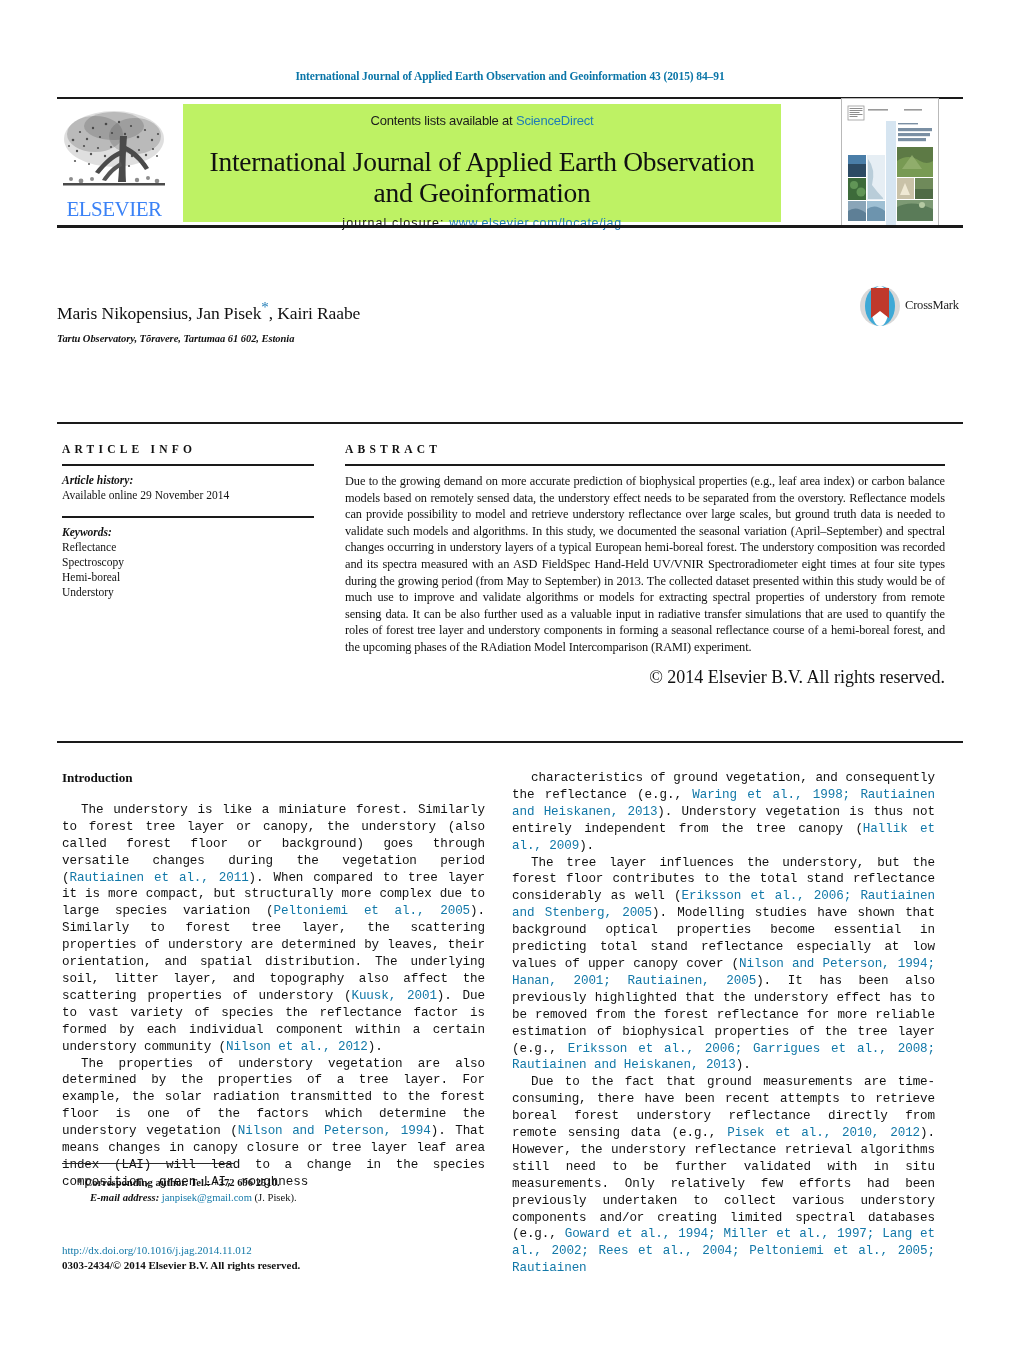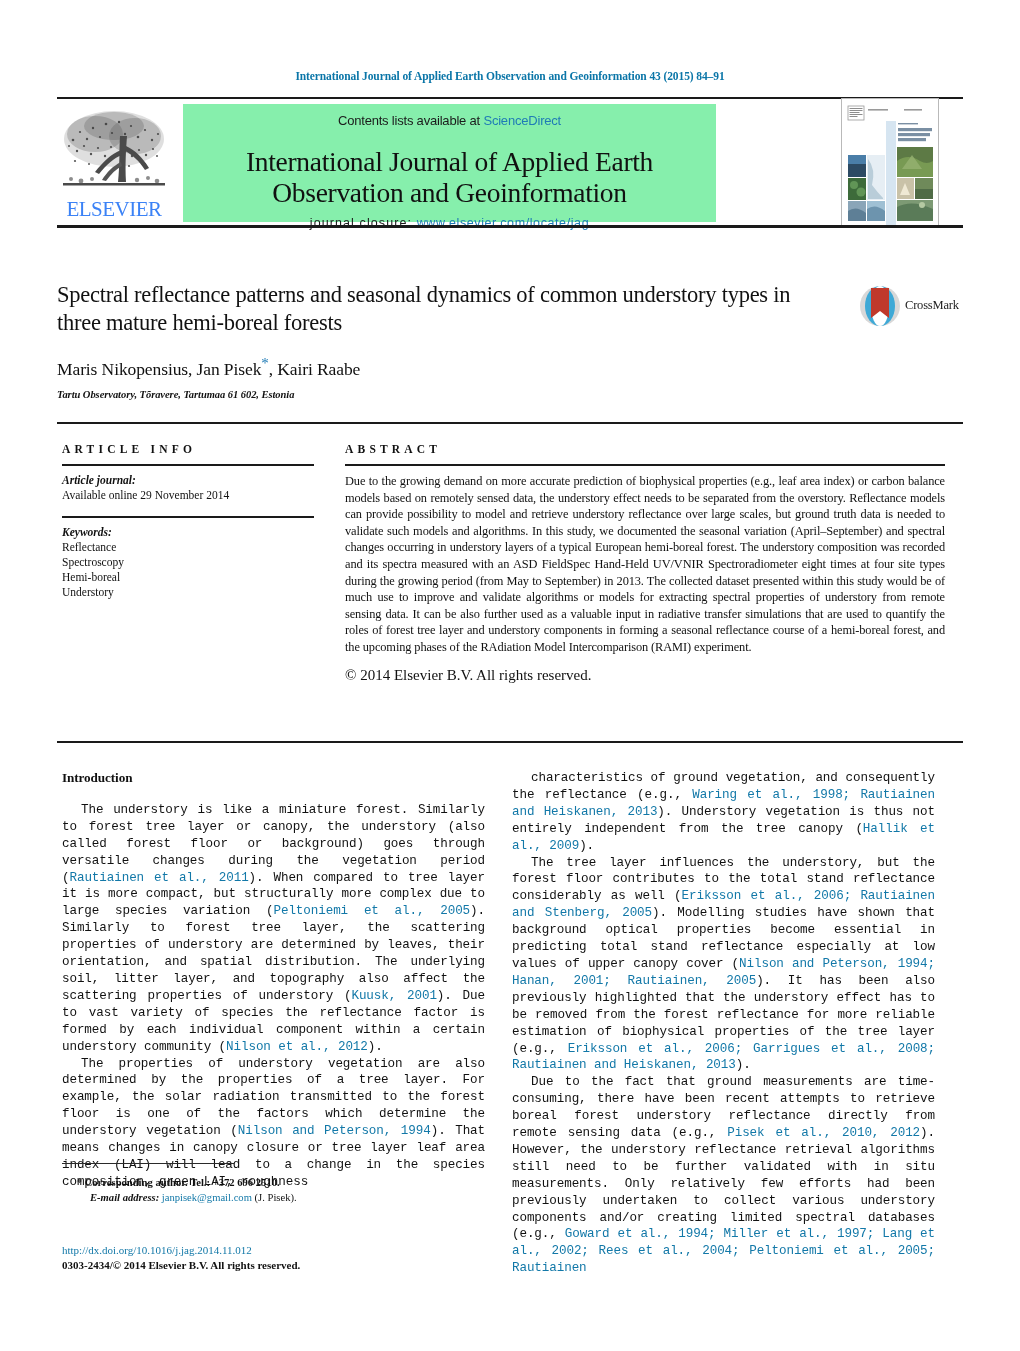--- a/index.html
+++ b/index.html
@@ -72,9 +72,9 @@
   .journal-band {
     position: absolute;
     left: 126px; top: 7px;
-    width: 533px;
+    width: 598px;
     height: 118px;
-    background: #86efac;
+    background: #bef264;
     text-align: center;
   }
   .contents-line {

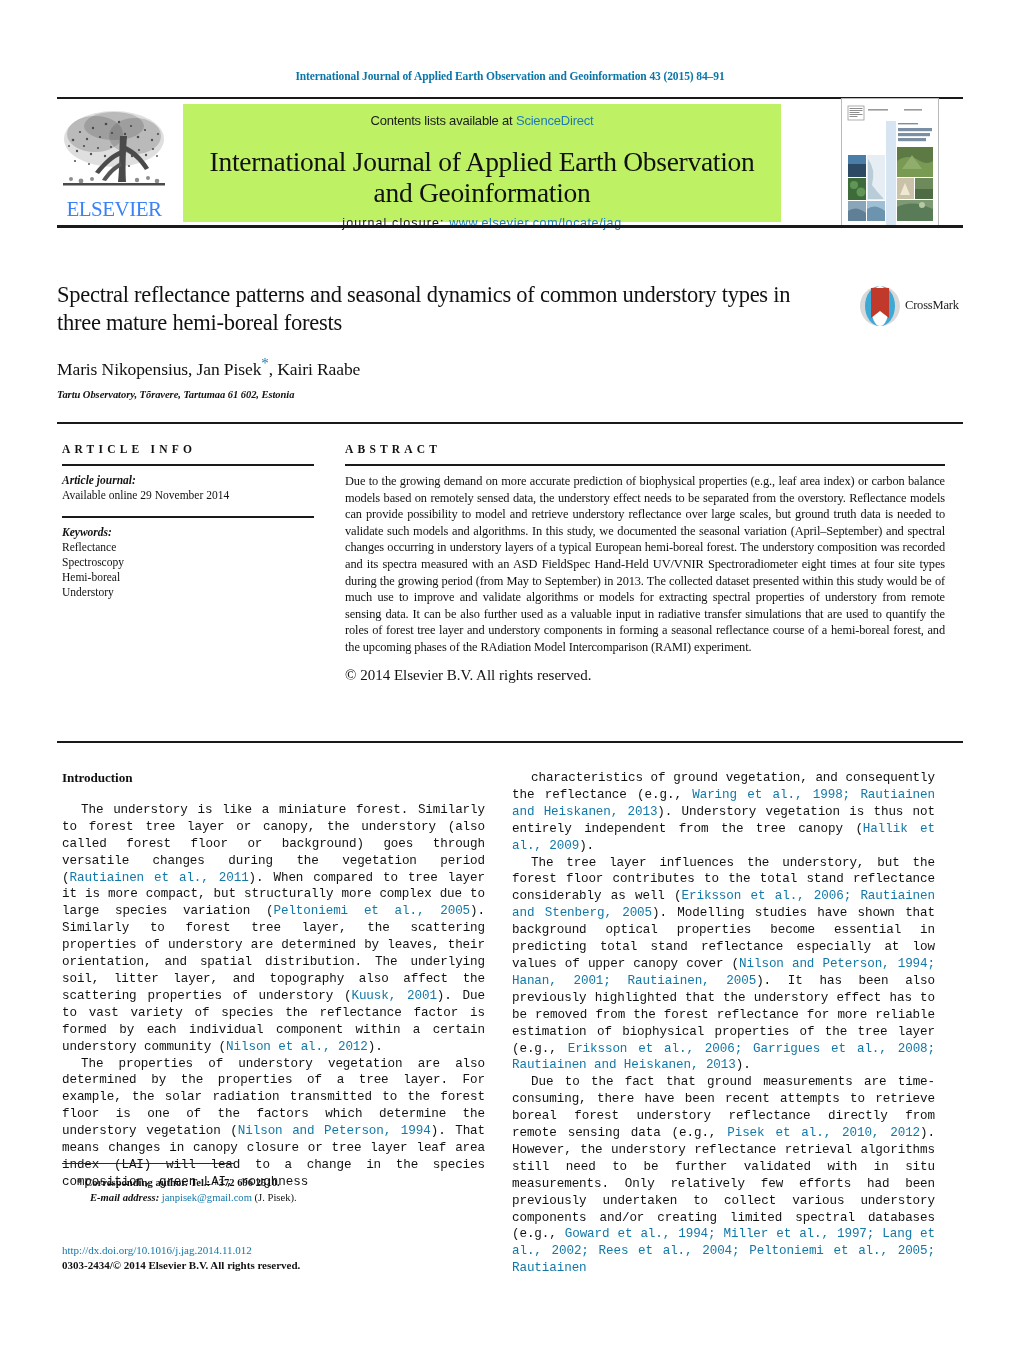--- a/index.html
+++ b/index.html
@@ -435,7 +435,6 @@
   </div>
 
   <div class="title-block">
-    <div class="article-title">Spectral reflectance patterns and seasonal dynamics of common understory types in three mature hemi-boreal forests</div>
     <div class="authors">
       <span>Maris Nikopensius, Jan Pisek</span><sup class="star">*</sup><span>, Kairi Raabe</span>
     </div>

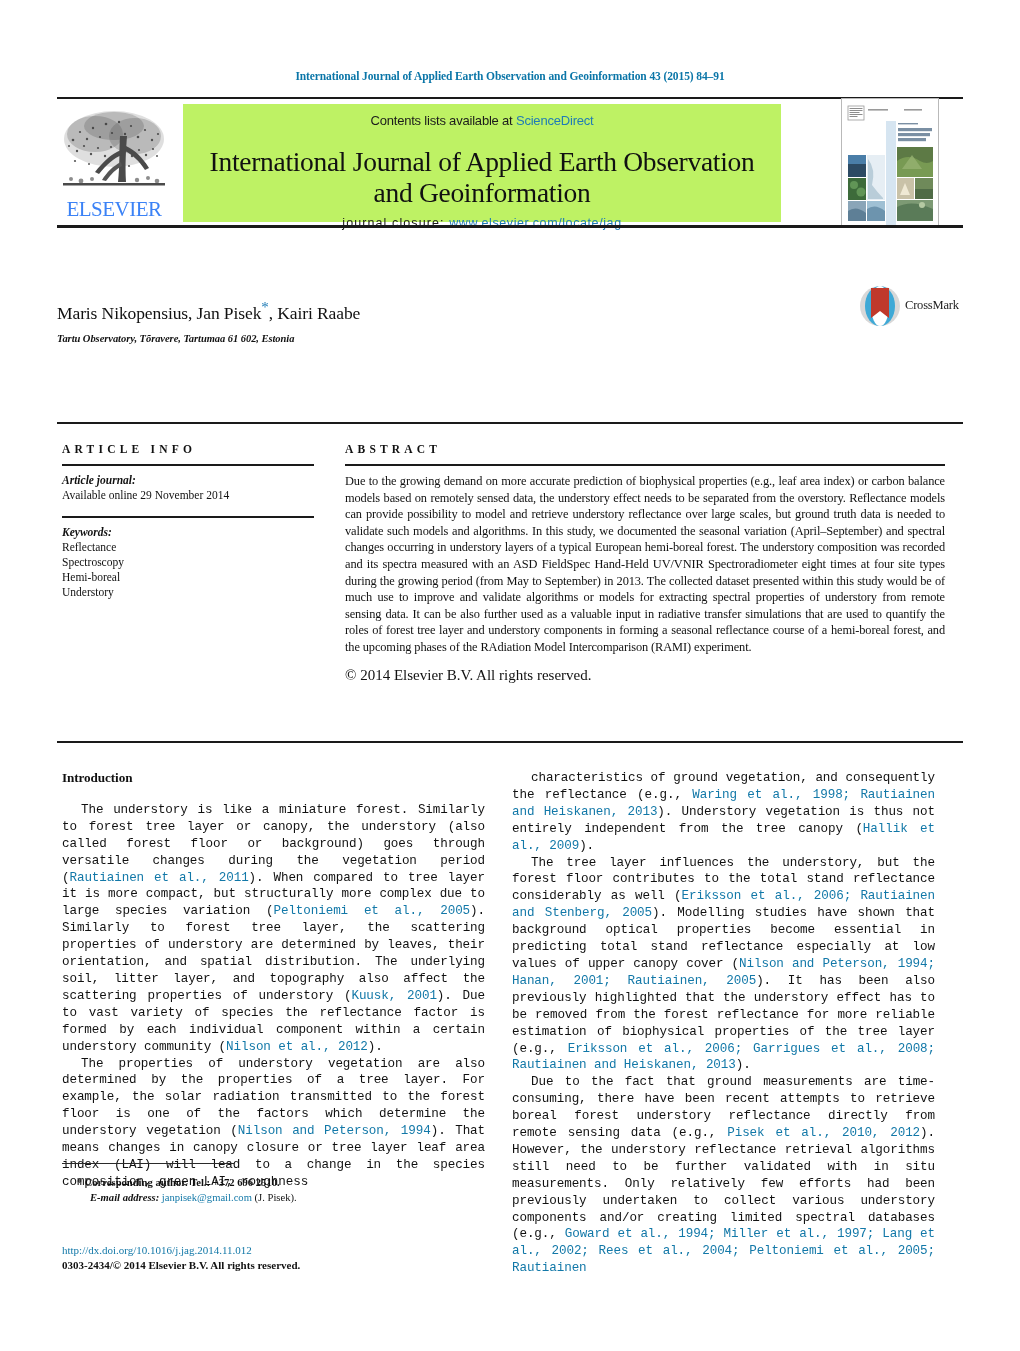--- a/index.html
+++ b/index.html
@@ -457,7 +457,7 @@
   <div class="info-col">
     <div class="section-head">ARTICLE INFO</div>
     <div class="thin-rule"></div>
-    <div class="info-sub">Article journal:</div>
+    <div class="info-sub">Article history:</div>
     <div class="info-text">Available online 29 November 2014</div>
     <div class="thin-rule" style="margin-top:13px"></div>
     <div class="info-sub">Keywords:</div>

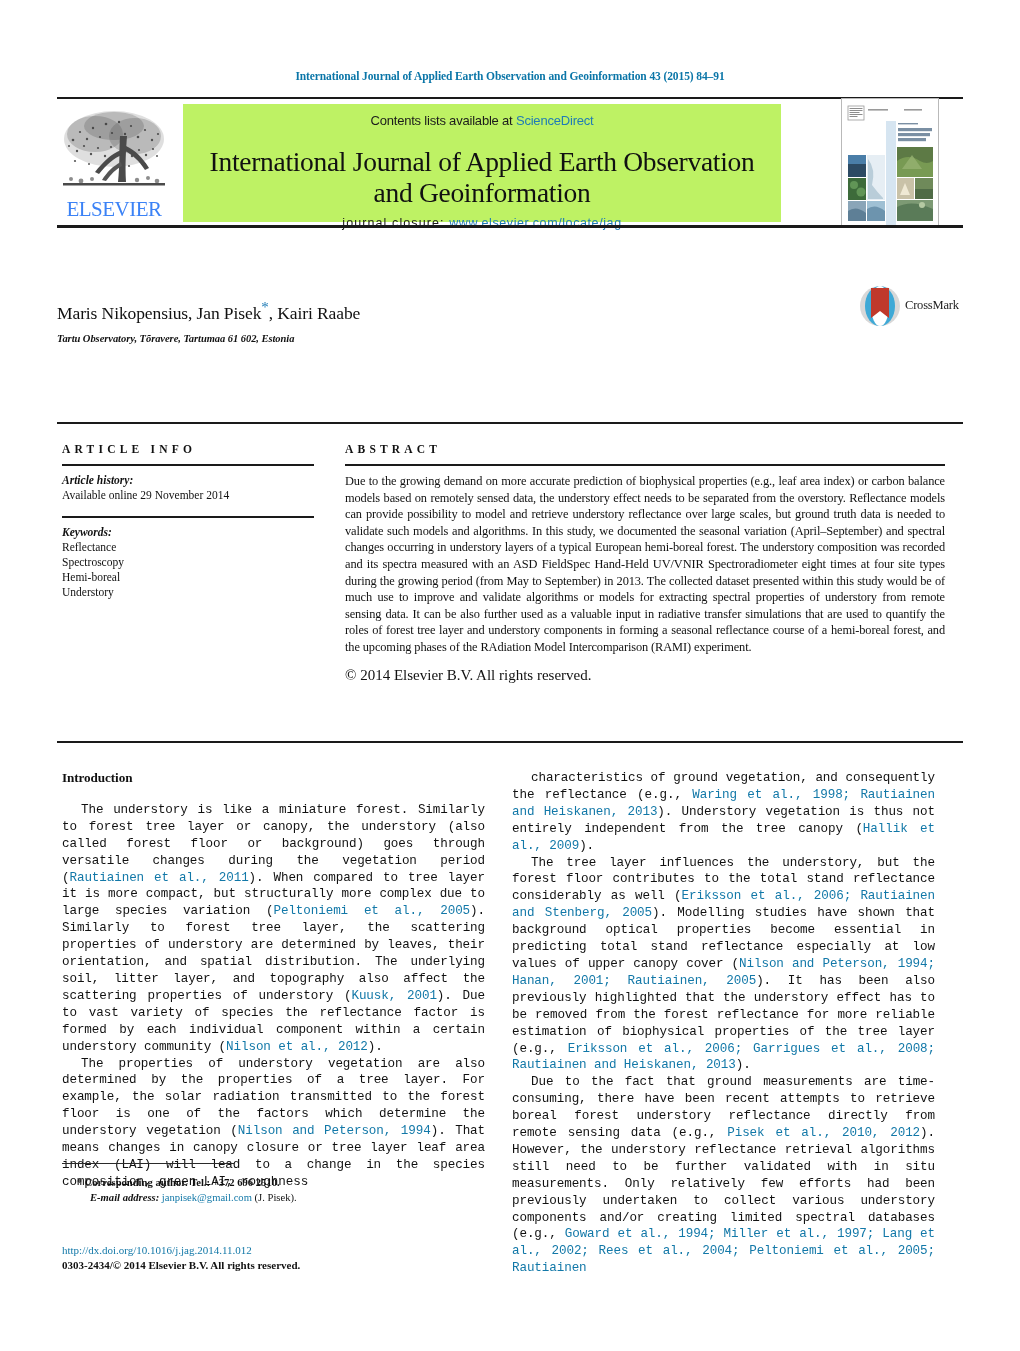--- a/index.html
+++ b/index.html
@@ -224,9 +224,9 @@
   }
   .copyright-line {
     margin-top: 11px;
-    text-align: left;
-    font-family: "Liberation Serif", serif;
-    font-size: 15px;
+    text-align: right;
+    font-family: "Liberation Serif", serif;
+    font-size: 18px;
     color: #111;
   }
 

